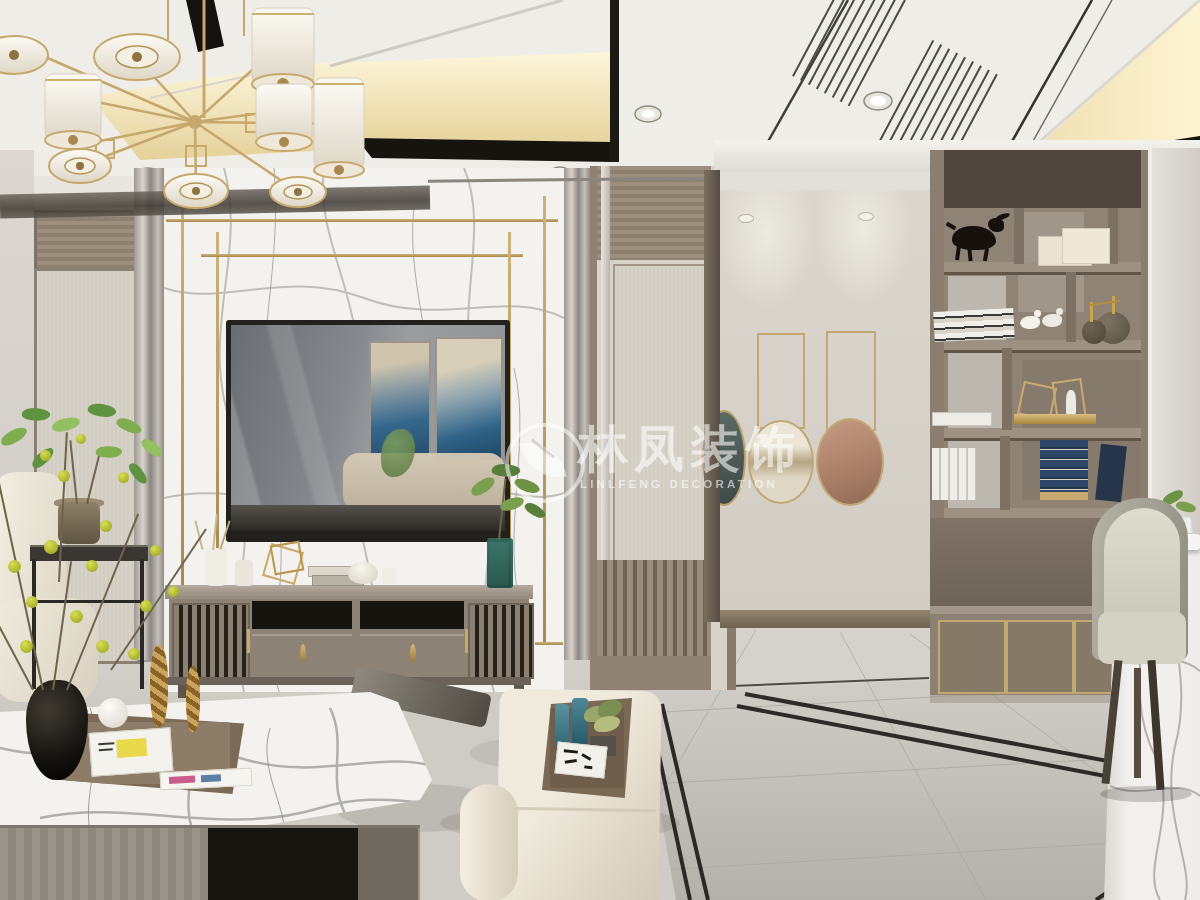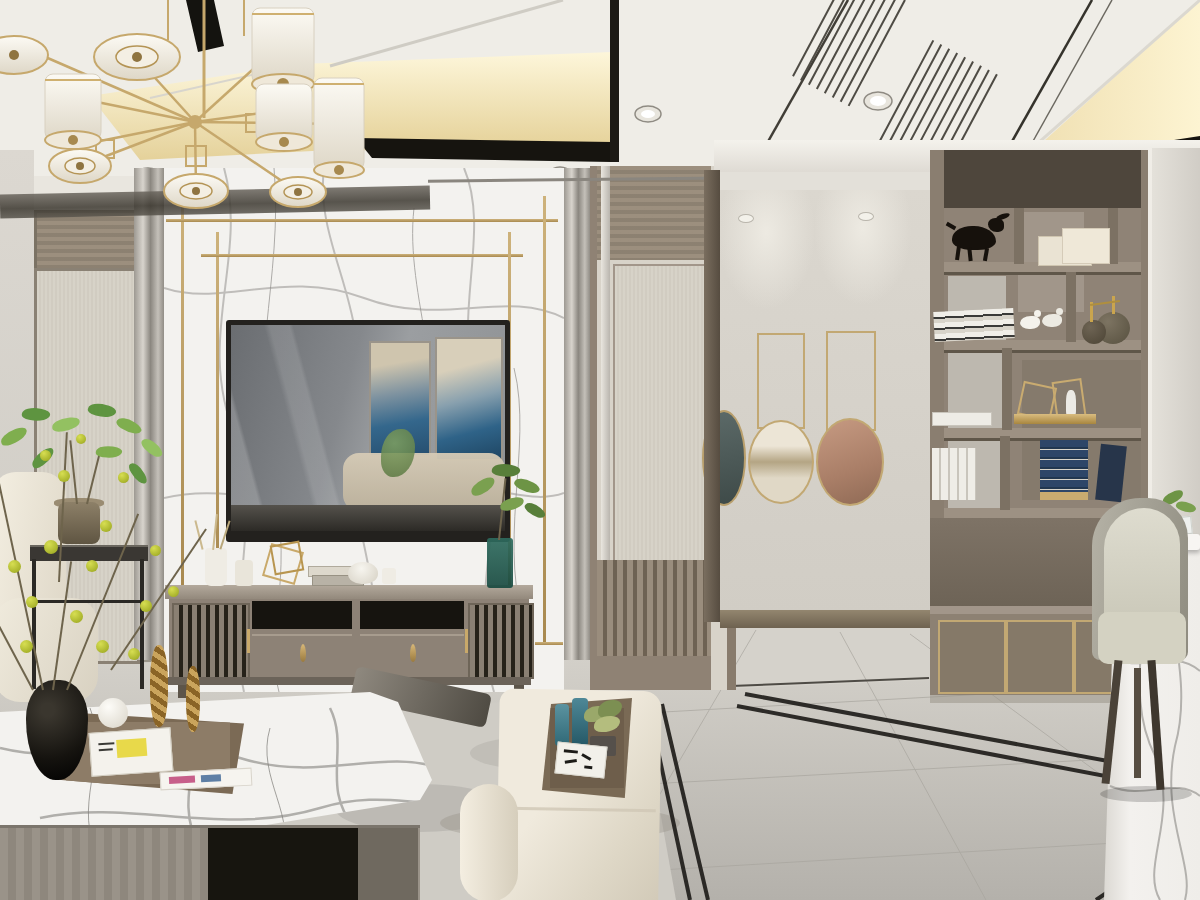--- a/index.html
+++ b/index.html
@@ -526,6 +526,14 @@
     </g>
   </svg>
 
+  <div class="s" style="left:490px;top:408px;width:340px;height:104px;z-index:60">
+    <div class="s" style="left:15px;top:15px;width:72px;height:72px;border:4px solid rgba(255,255,255,.55);border-radius:50%">
+      <div class="s" style="left:14px;top:12px;width:40px;height:42px;background:rgba(255,255,255,.5);border-radius:0 100% 0 100%;transform:rotate(-12deg)"></div>
+      <div class="s" style="left:20px;top:20px;width:28px;height:3px;background:rgba(120,120,120,.25);transform:rotate(38deg)"></div>
+    </div>
+    <div class="s wm" style="left:88px;top:8px;width:250px;font-family:'DejaVu Sans',sans-serif;font-weight:700;font-size:50px;letter-spacing:6px;white-space:nowrap">林凤装饰</div>
+    <div class="s wm" style="left:90px;top:70px;width:250px;font-family:'Liberation Sans',sans-serif;font-weight:700;font-size:11.5px;letter-spacing:3.2px;white-space:nowrap">LINLFENG DECORATION</div>
+  </div>
 
 </div>
 

